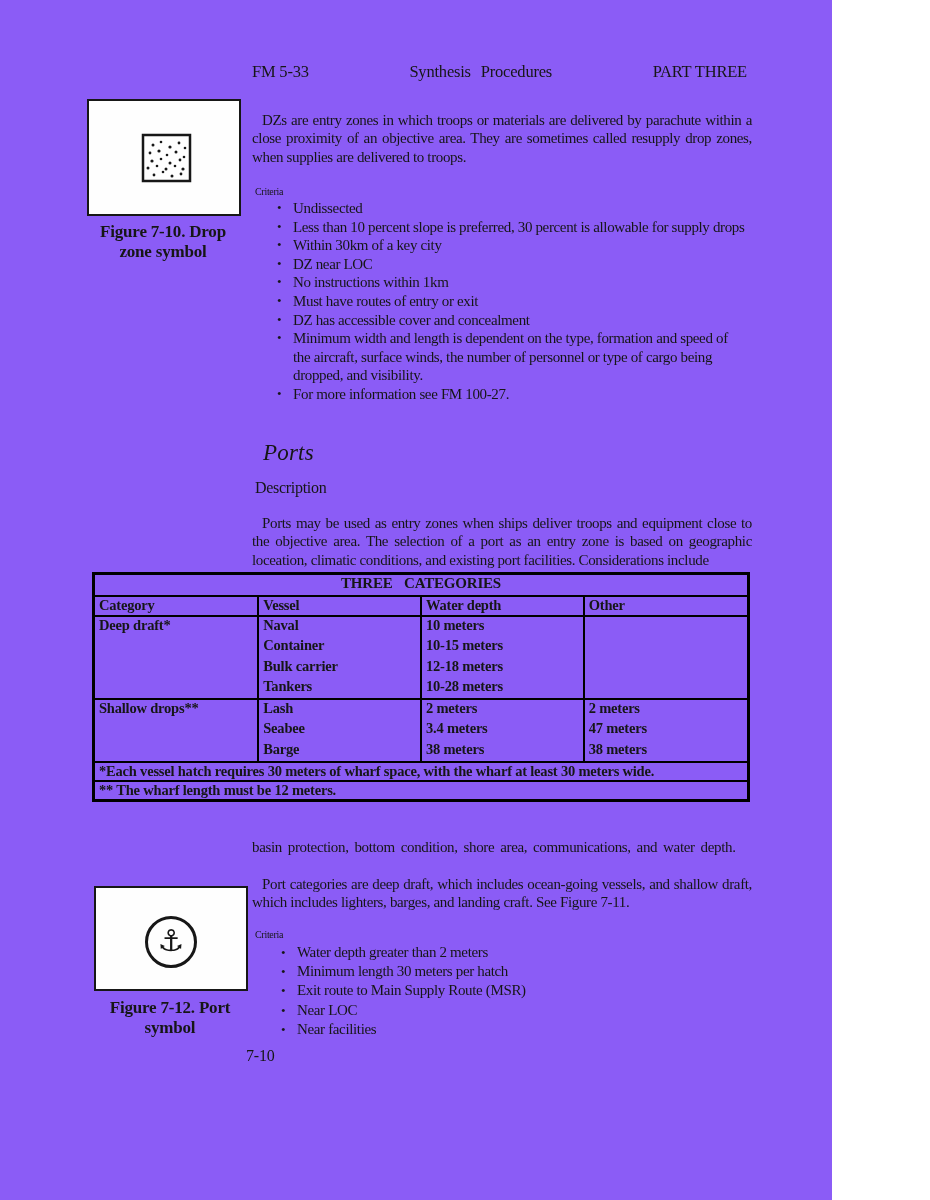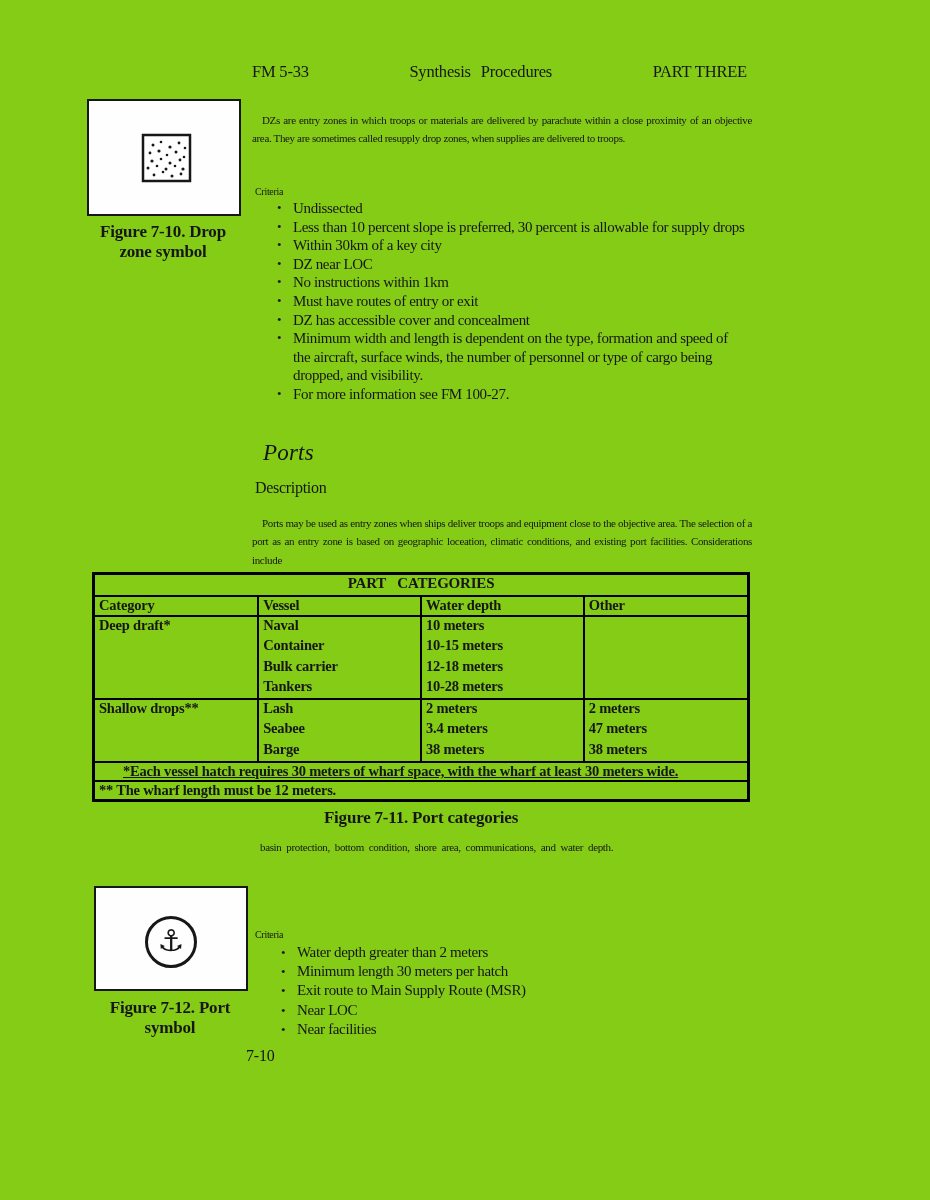--- a/index.html
+++ b/index.html
@@ -4,7 +4,7 @@
 <style>
   html,body{margin:0;padding:0;background:#ffffff;}
   .page{
-    position:relative;width:930px;height:1200px;background:#84cc16;
+    position:relative;width:832px;height:1200px;background:#8b5cf6;
     font-family:"Liberation Serif",serif;color:#161616;overflow:hidden;
   }
   

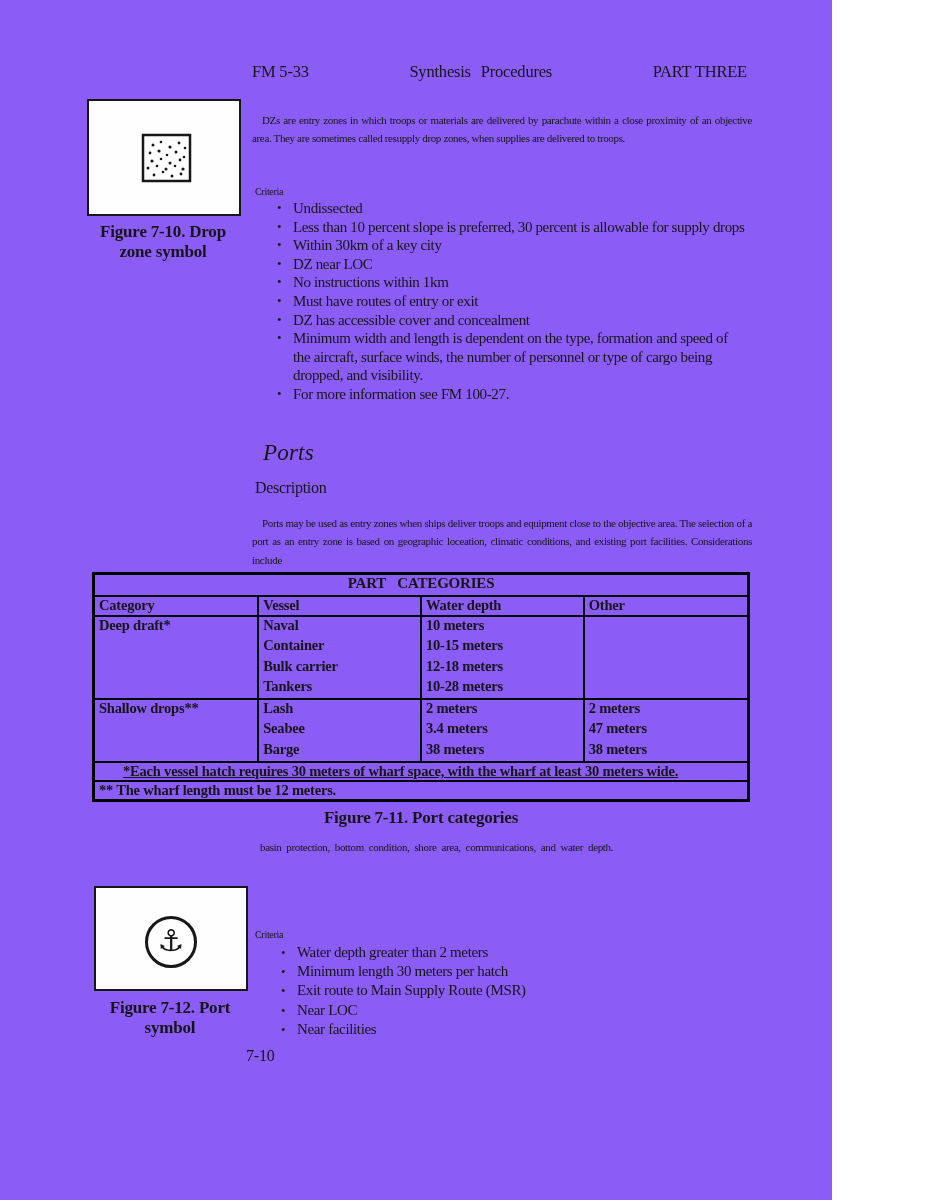--- a/index.html
+++ b/index.html
@@ -22,7 +22,7 @@
        display:flex;align-items:center;justify-content:center;}
   .anchor-glyph{font-family:"DejaVu Sans",sans-serif;font-size:30px;line-height:1;color:#171717;transform:translateY(-1px);}
   
-  .para{position:absolute;left:252px;width:500px;font-size:11px;line-height:18.4px;
+  .para{position:absolute;left:252px;width:500px;font-size:15px;line-height:18.4px;
         letter-spacing:-0.35px;text-align:justify;}
   .indent{text-indent:10px;}
   .label{position:absolute;left:255px;font-size:10px;letter-spacing:-0.3px;}

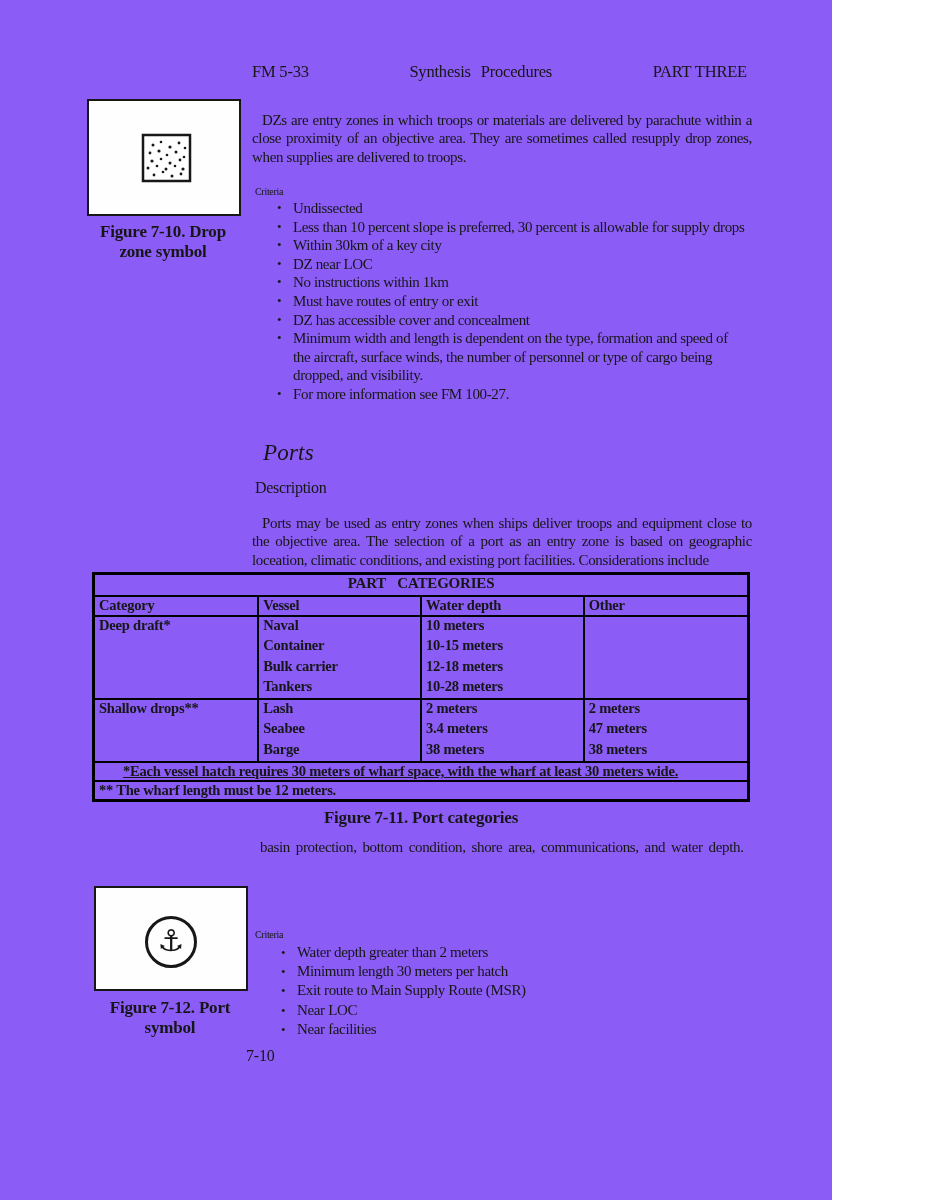--- a/index.html
+++ b/index.html
@@ -145,7 +145,7 @@
       </colgroup>
     <tbody>
         <tr>
-      <td class="title-cell" colspan="4">PART CATEGORIES</td>
+      <td class="title-cell" colspan="4">THREE CATEGORIES</td>
     </tr>
     <tr>
       <td class="head-cell">Category</td>

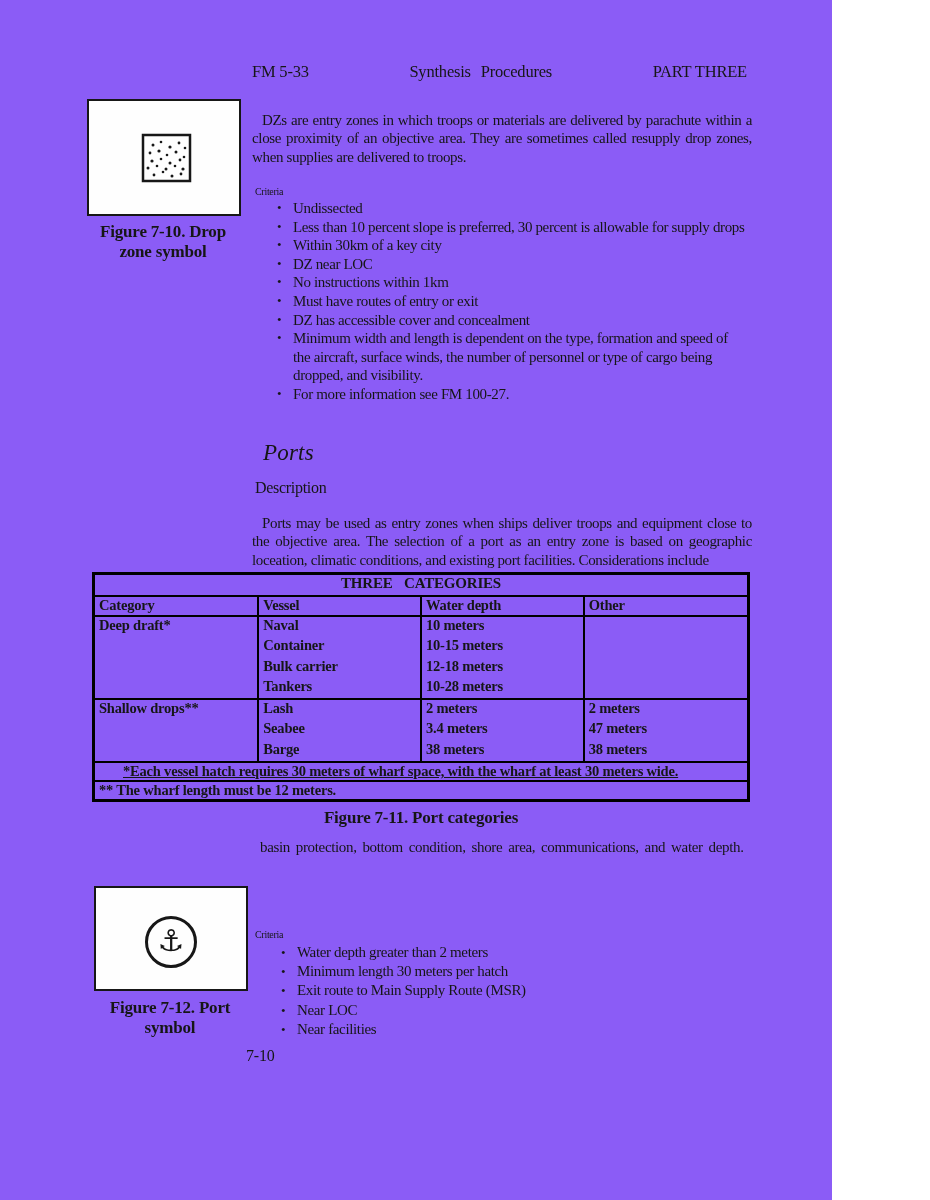--- a/index.html
+++ b/index.html
@@ -42,7 +42,7 @@
   td.body-cell{font-weight:600;padding:1px 4px;}
   .cline{height:20.3px;}
   td.fn-cell{font-weight:bold;height:16px;padding:1px 4px;}
-  .fn-underline{text-decoration:underline;margin-left:24px;}
+  .fn-underline{}
 </style>
 </head>
 <body>

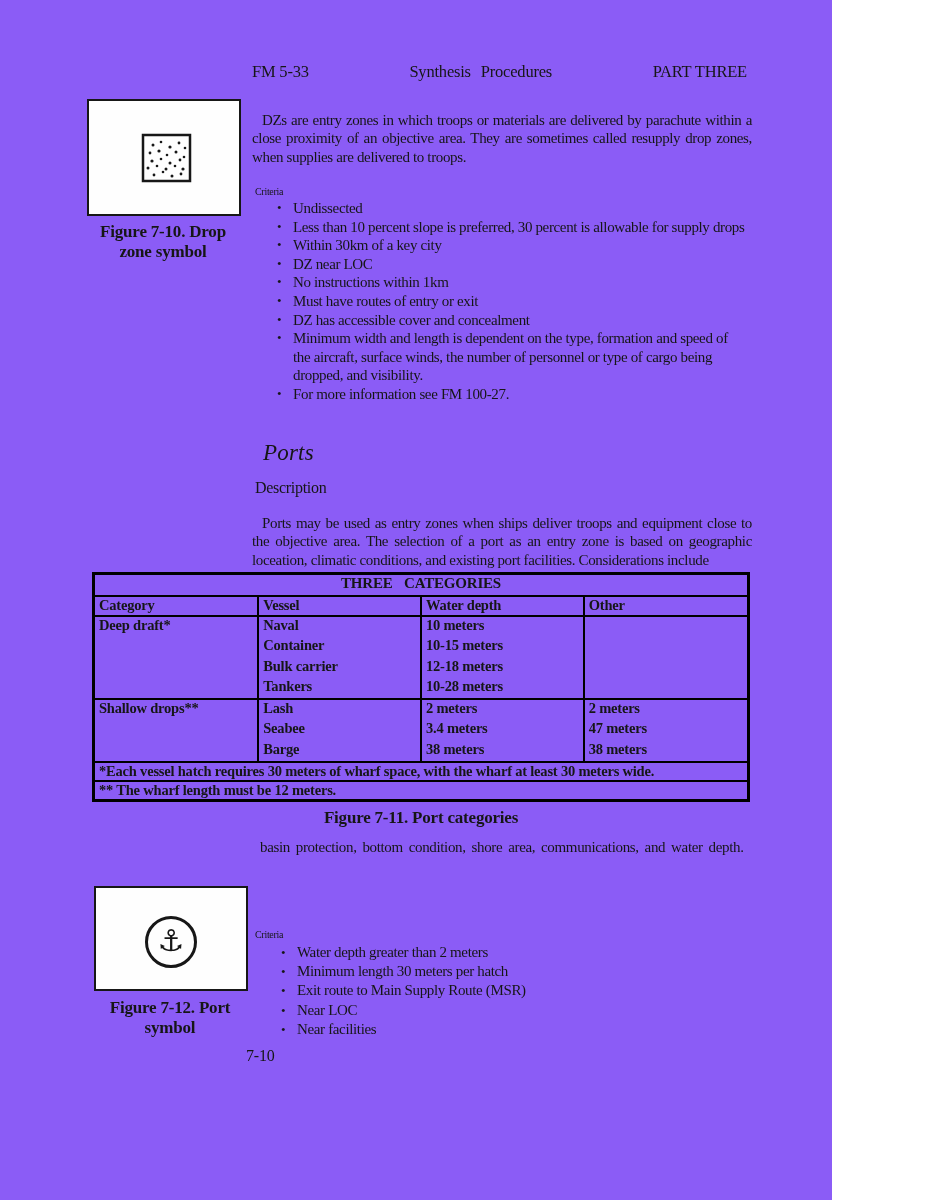--- a/index.html
+++ b/index.html
@@ -202,7 +202,6 @@
   </tbody>
     </table>
 
-  <div class="figcap" style="left:92px;top:808px;width:658px;">Figure 7-11.  Port categories</div>
 
   <div class="para single-line" style="top:838px;">basin protection, bottom condition, shore area, communications, and water depth.</div>
 

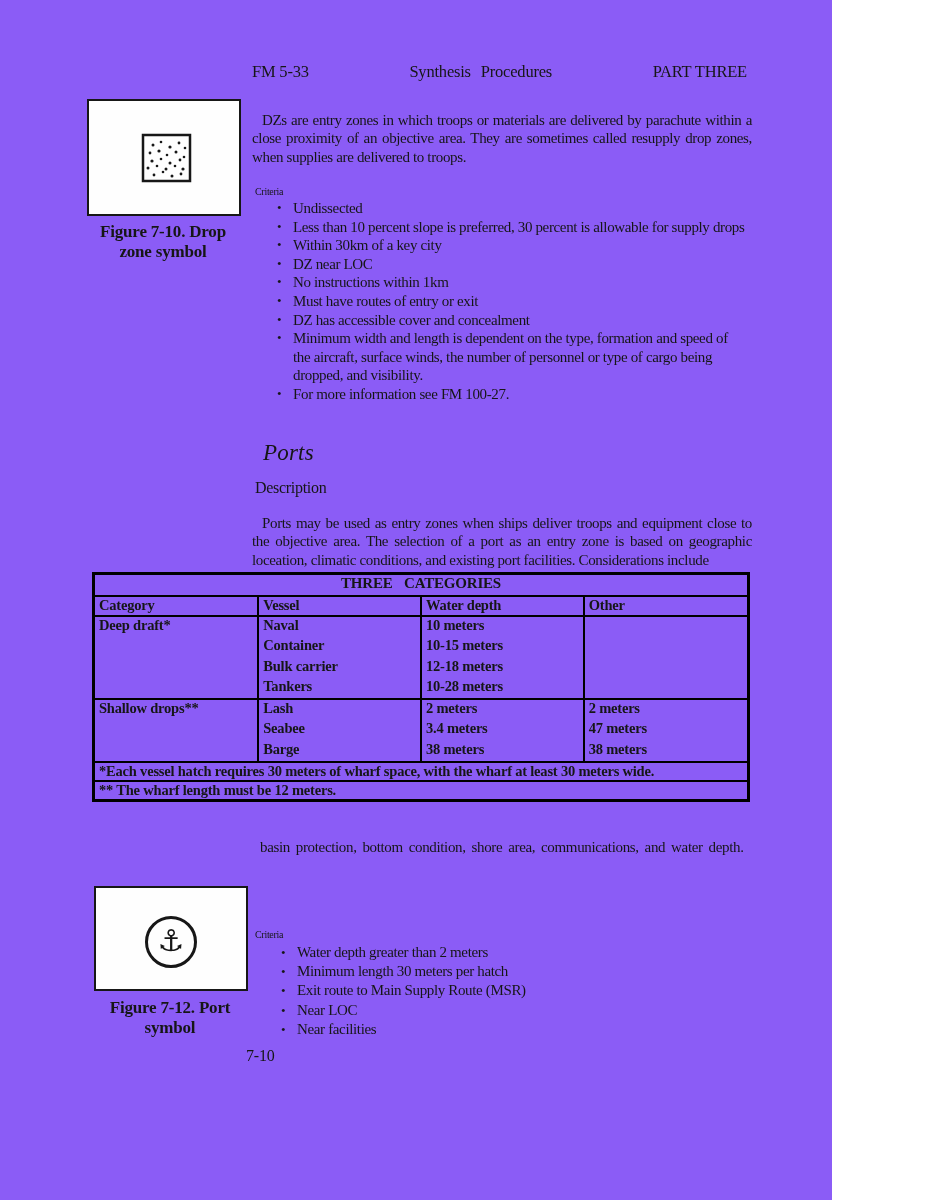--- a/index.html
+++ b/index.html
@@ -32,7 +32,7 @@
   .bullet{width:16px;flex:0 0 16px;font-size:13px;}
   .btext{flex:1;}
   .pagenum{position:absolute;left:246px;top:1047px;font-size:16px;letter-spacing:-0.2px;}
-  .single-line{word-spacing:2.5px;margin-left:8px;}
+  .single-line{word-spacing:2.5px;}
   
   table.ports{position:absolute;left:92px;top:572px;width:658px;border-collapse:collapse;
         border:3px solid #000;table-layout:fixed;font-size:14.5px;letter-spacing:-0.2px;}

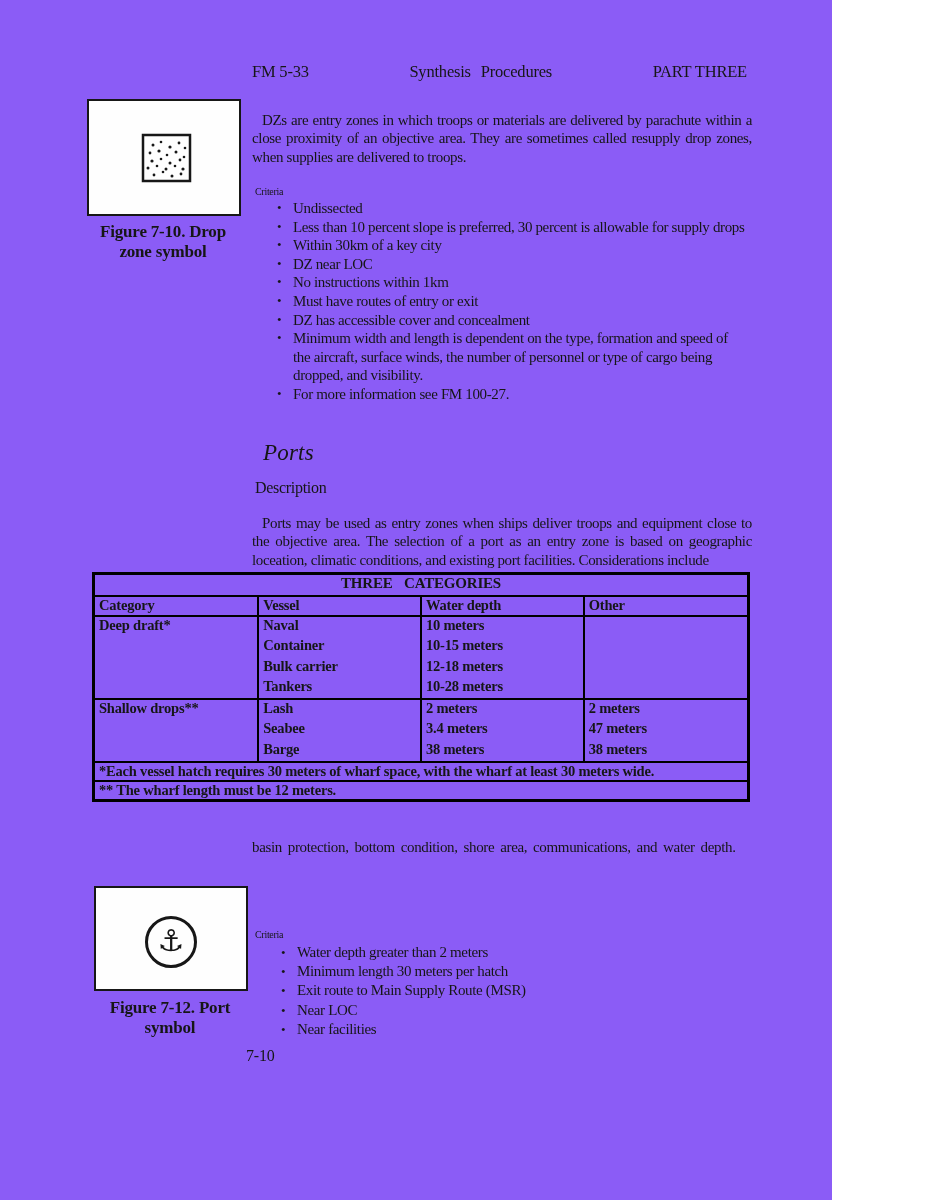--- a/index.html
+++ b/index.html
@@ -205,6 +205,7 @@
 
   <div class="para single-line" style="top:838px;">basin protection, bottom condition, shore area, communications, and water depth.</div>
 
+  <div class="para indent" style="top:875px;">Port categories are deep draft, which includes ocean-going vessels, and shallow draft, which includes lighters, barges, and landing craft. See Figure 7-11.</div>
 
   <div class="figbox fig712">
     <div class="anchor-ring">

